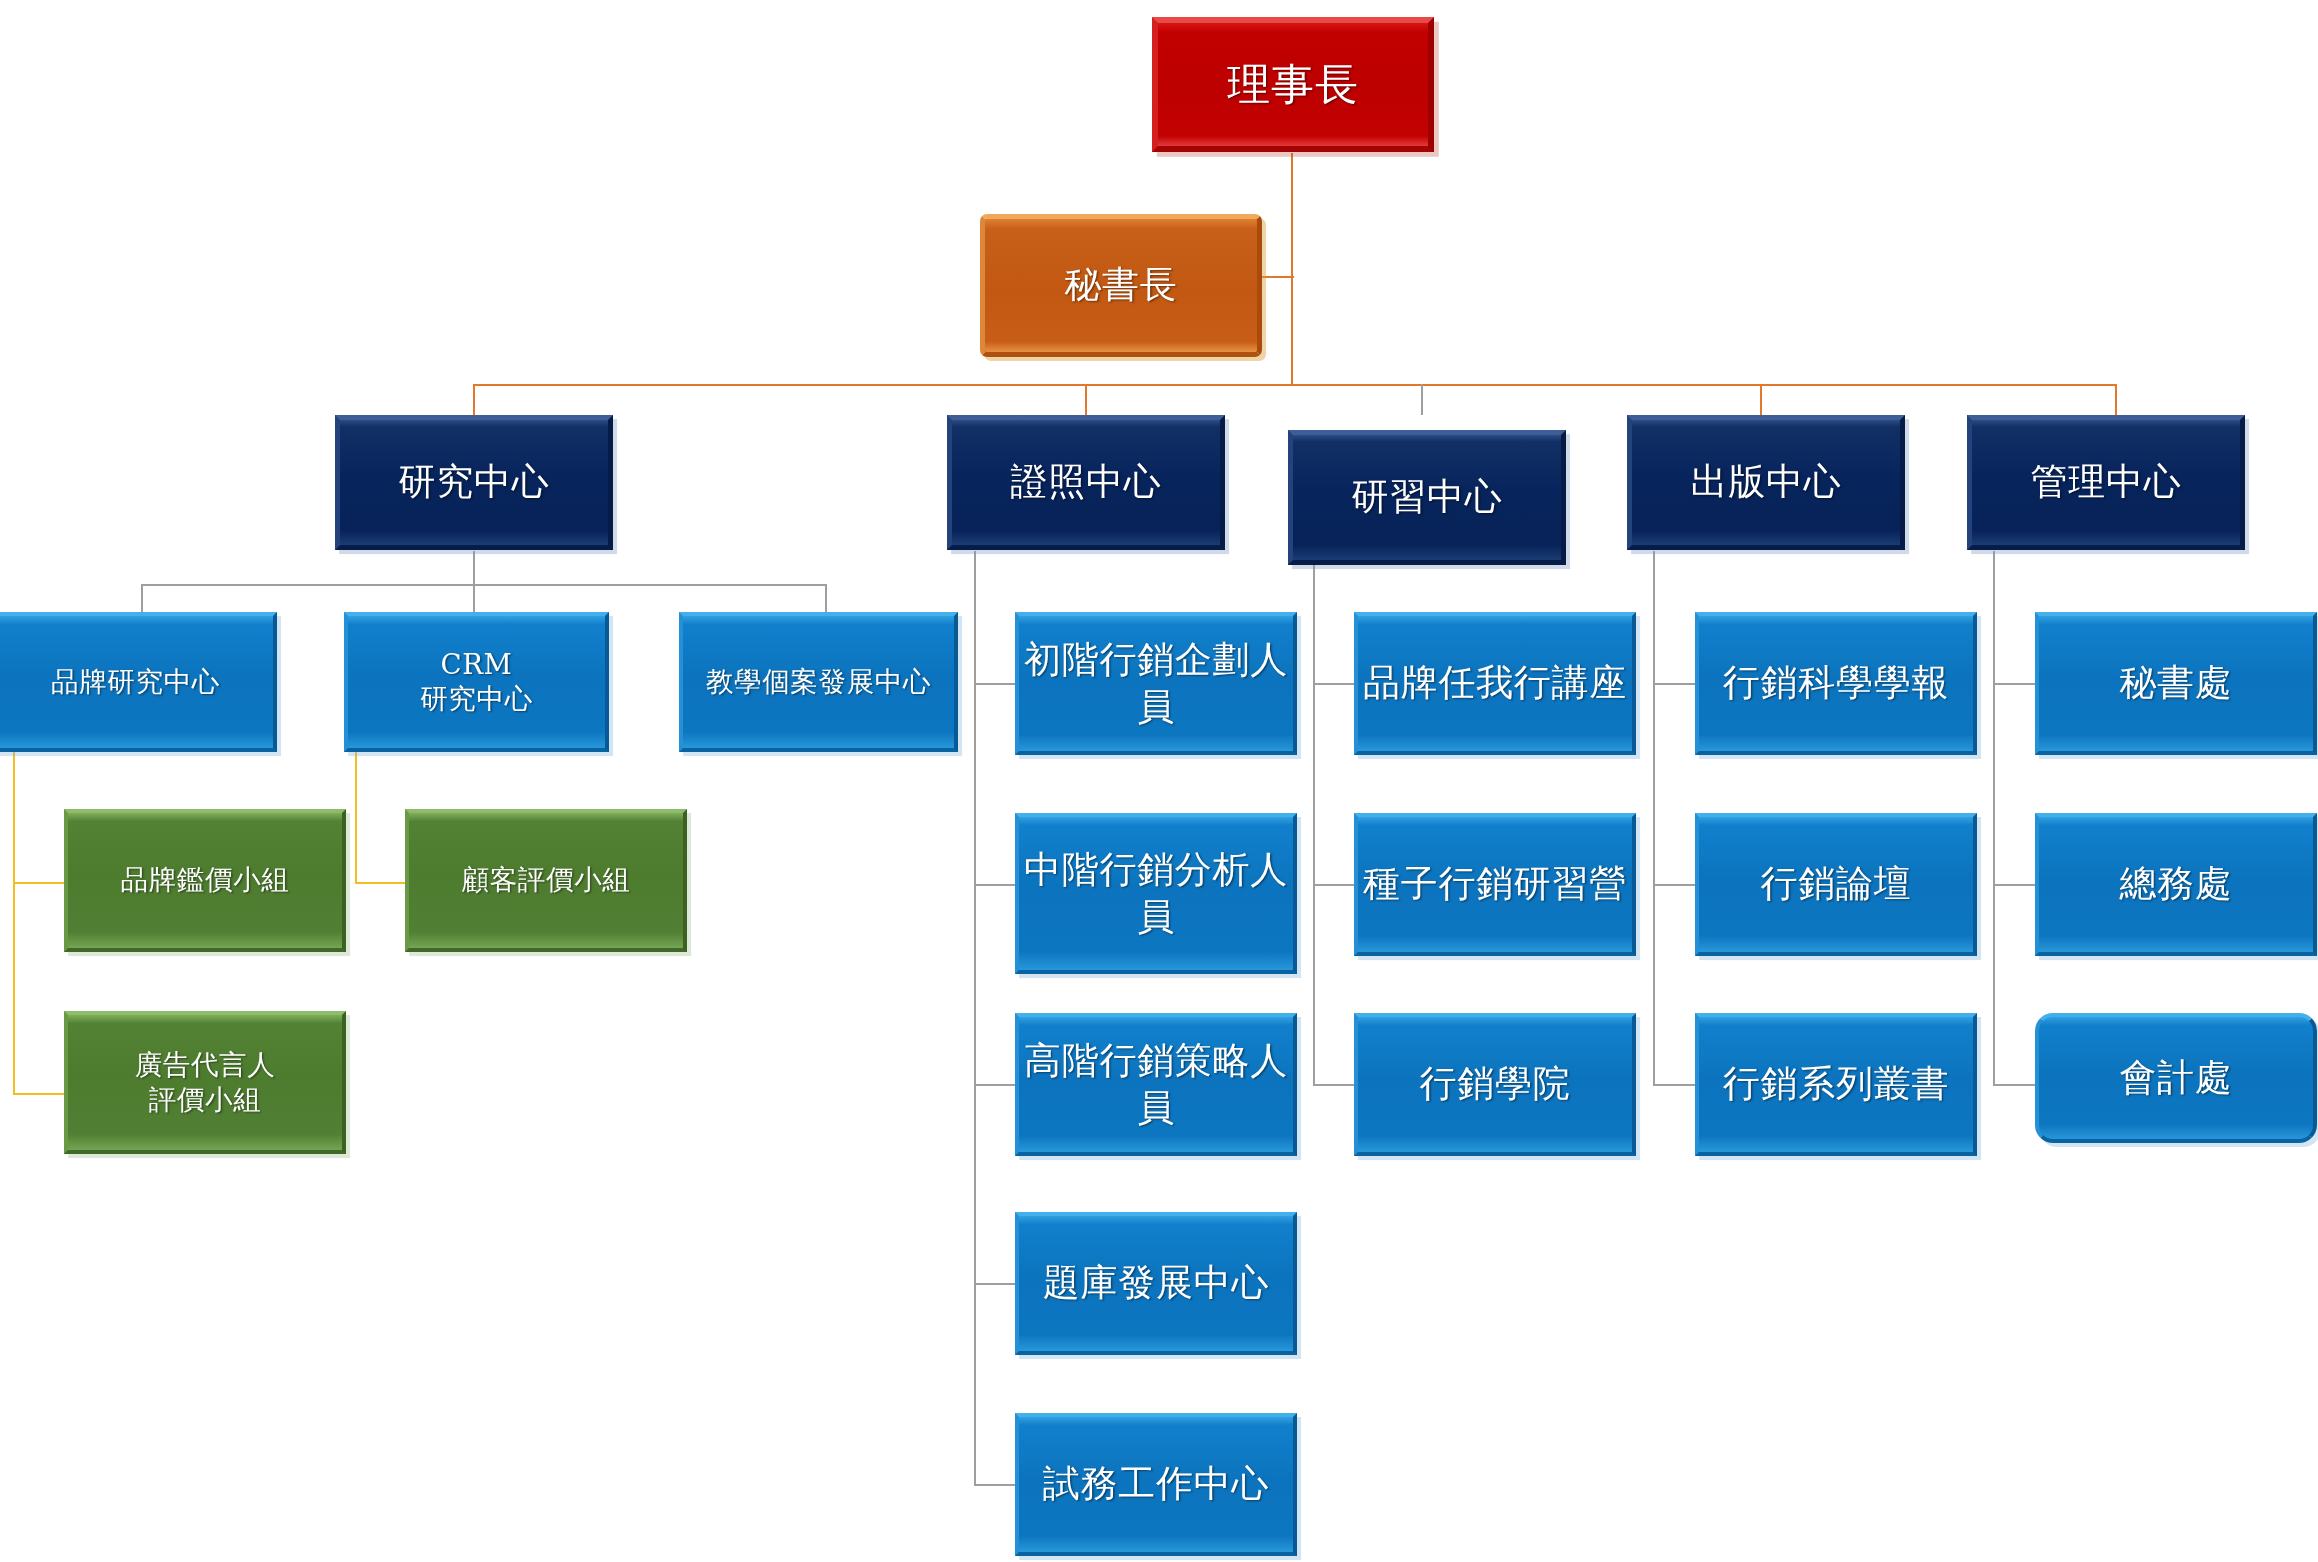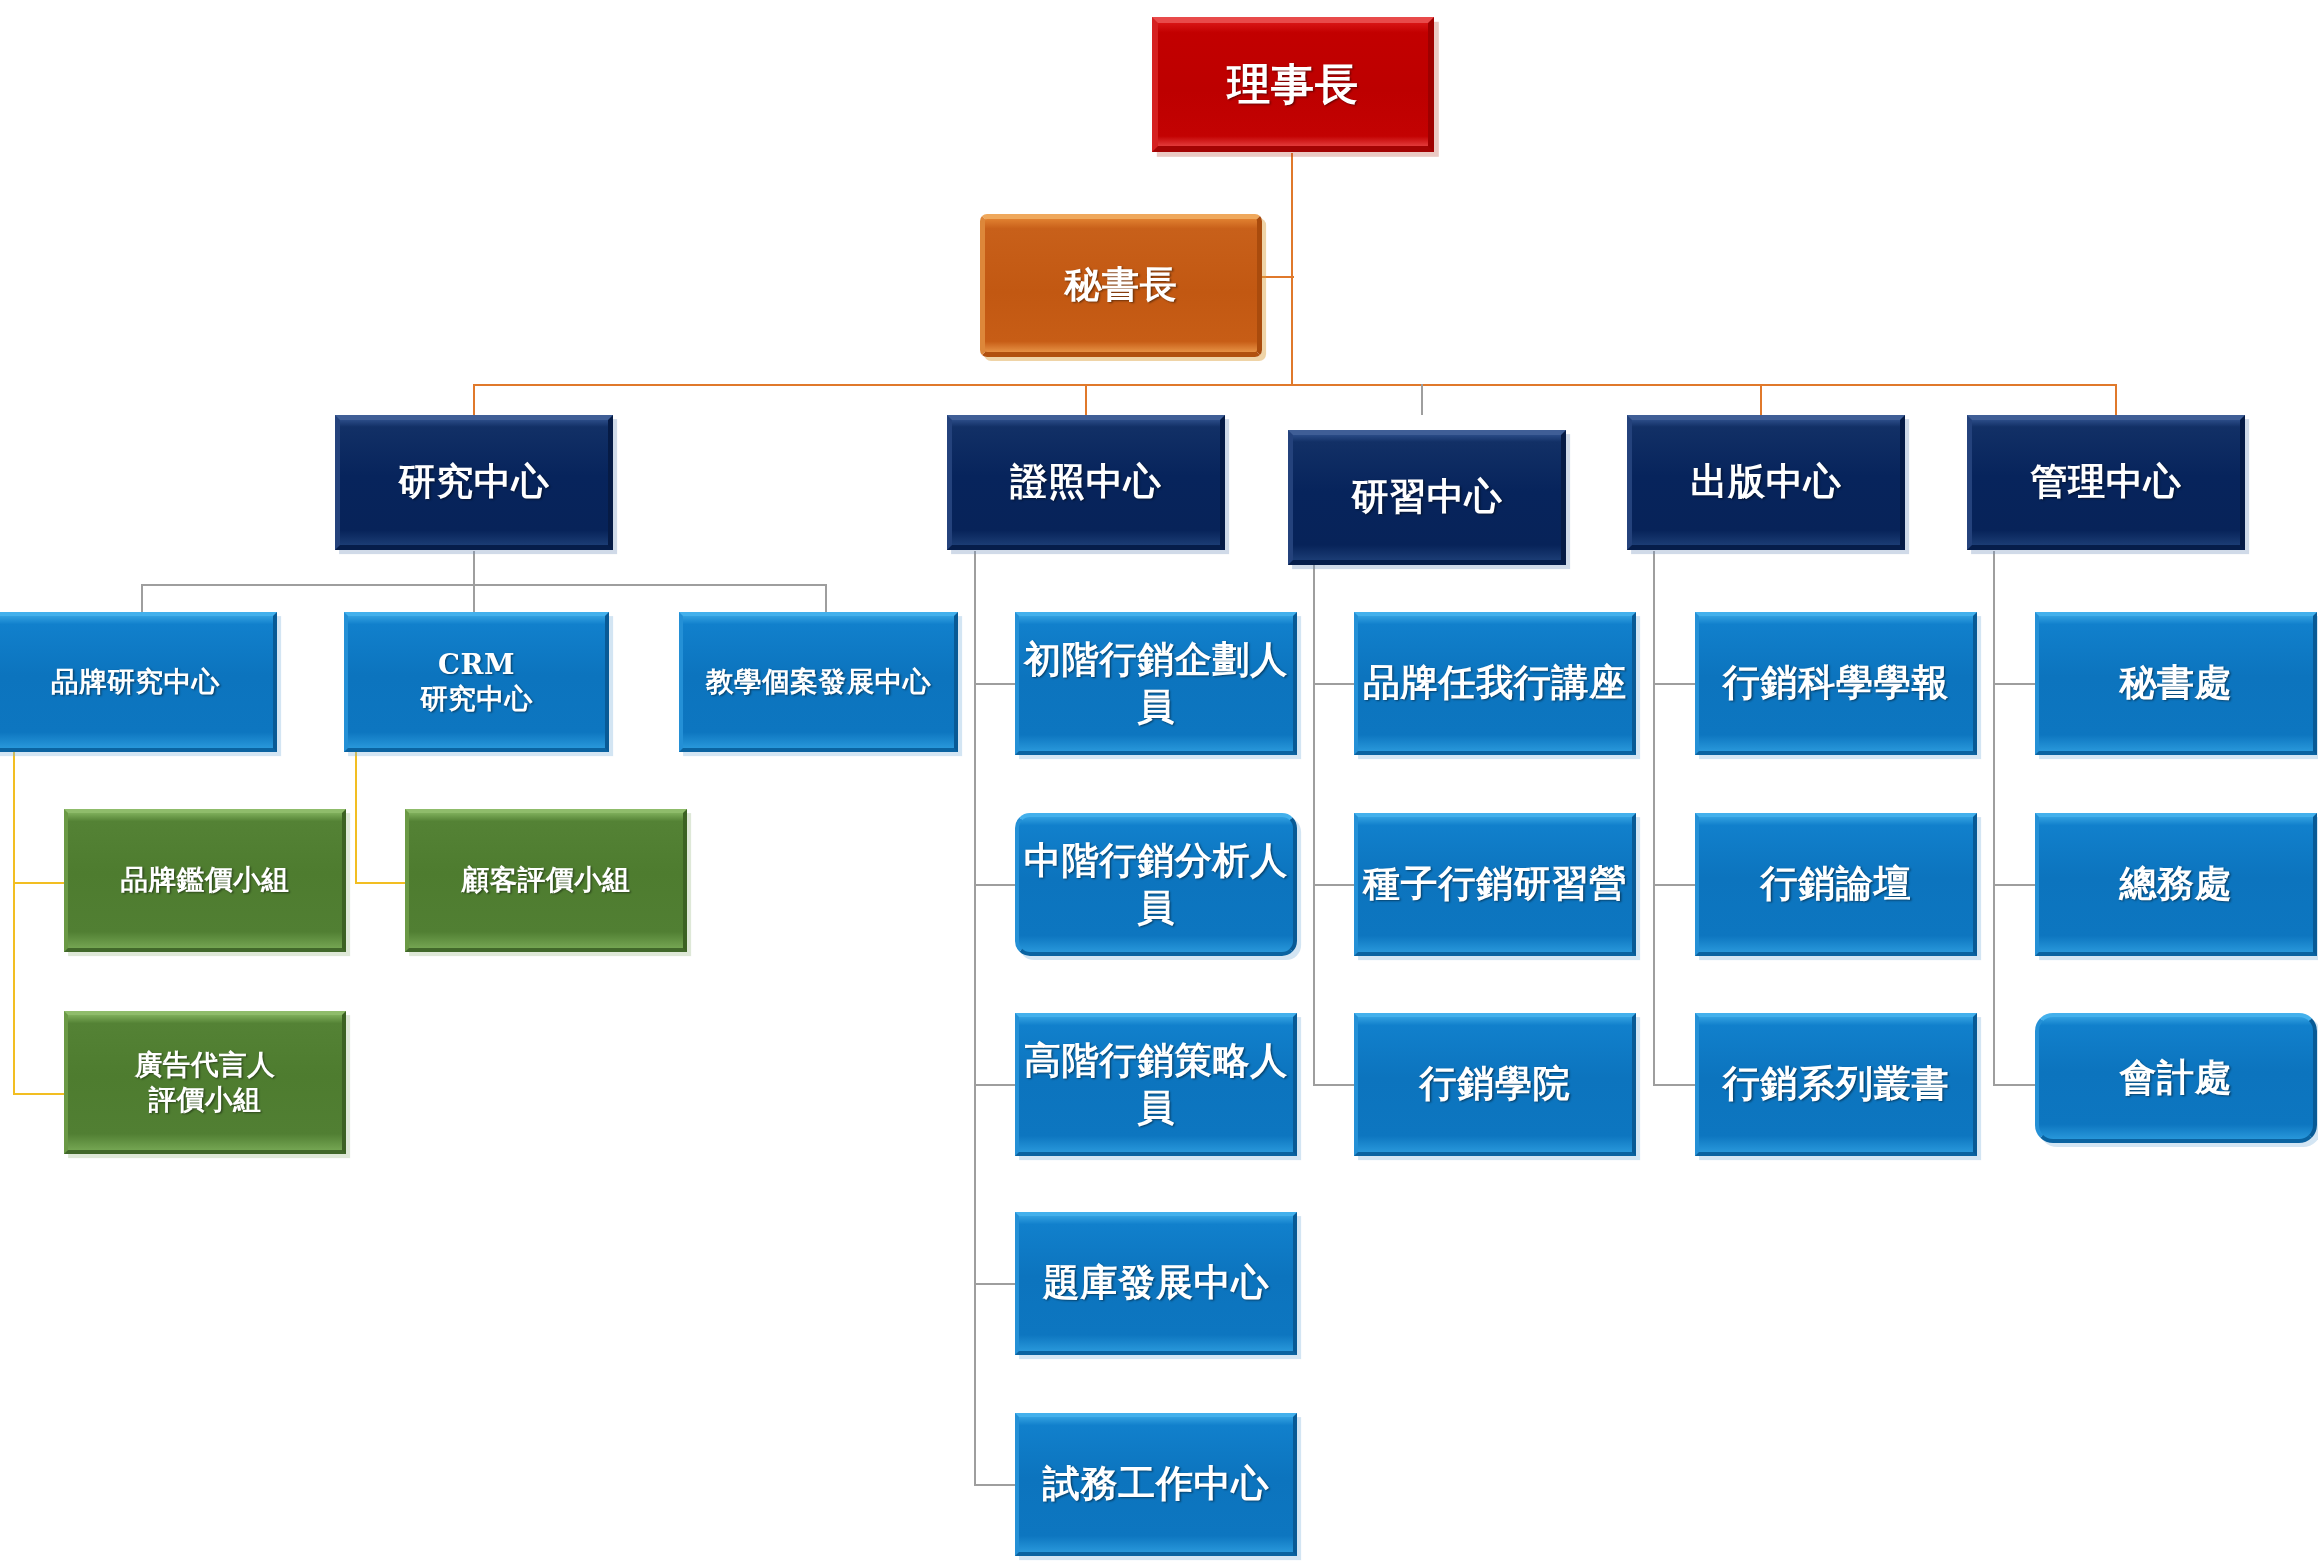--- a/index.html
+++ b/index.html
@@ -37,7 +37,7 @@
     text-align: center;
     color: #ffffff;
     line-height: 1.25;
-    font-weight: 700;
+    font-weight: 400;
     letter-spacing: 0.02em;
     text-shadow: 1.4px 1.4px 2.1px rgba(0,0,0,0.45);
     z-index: 5;

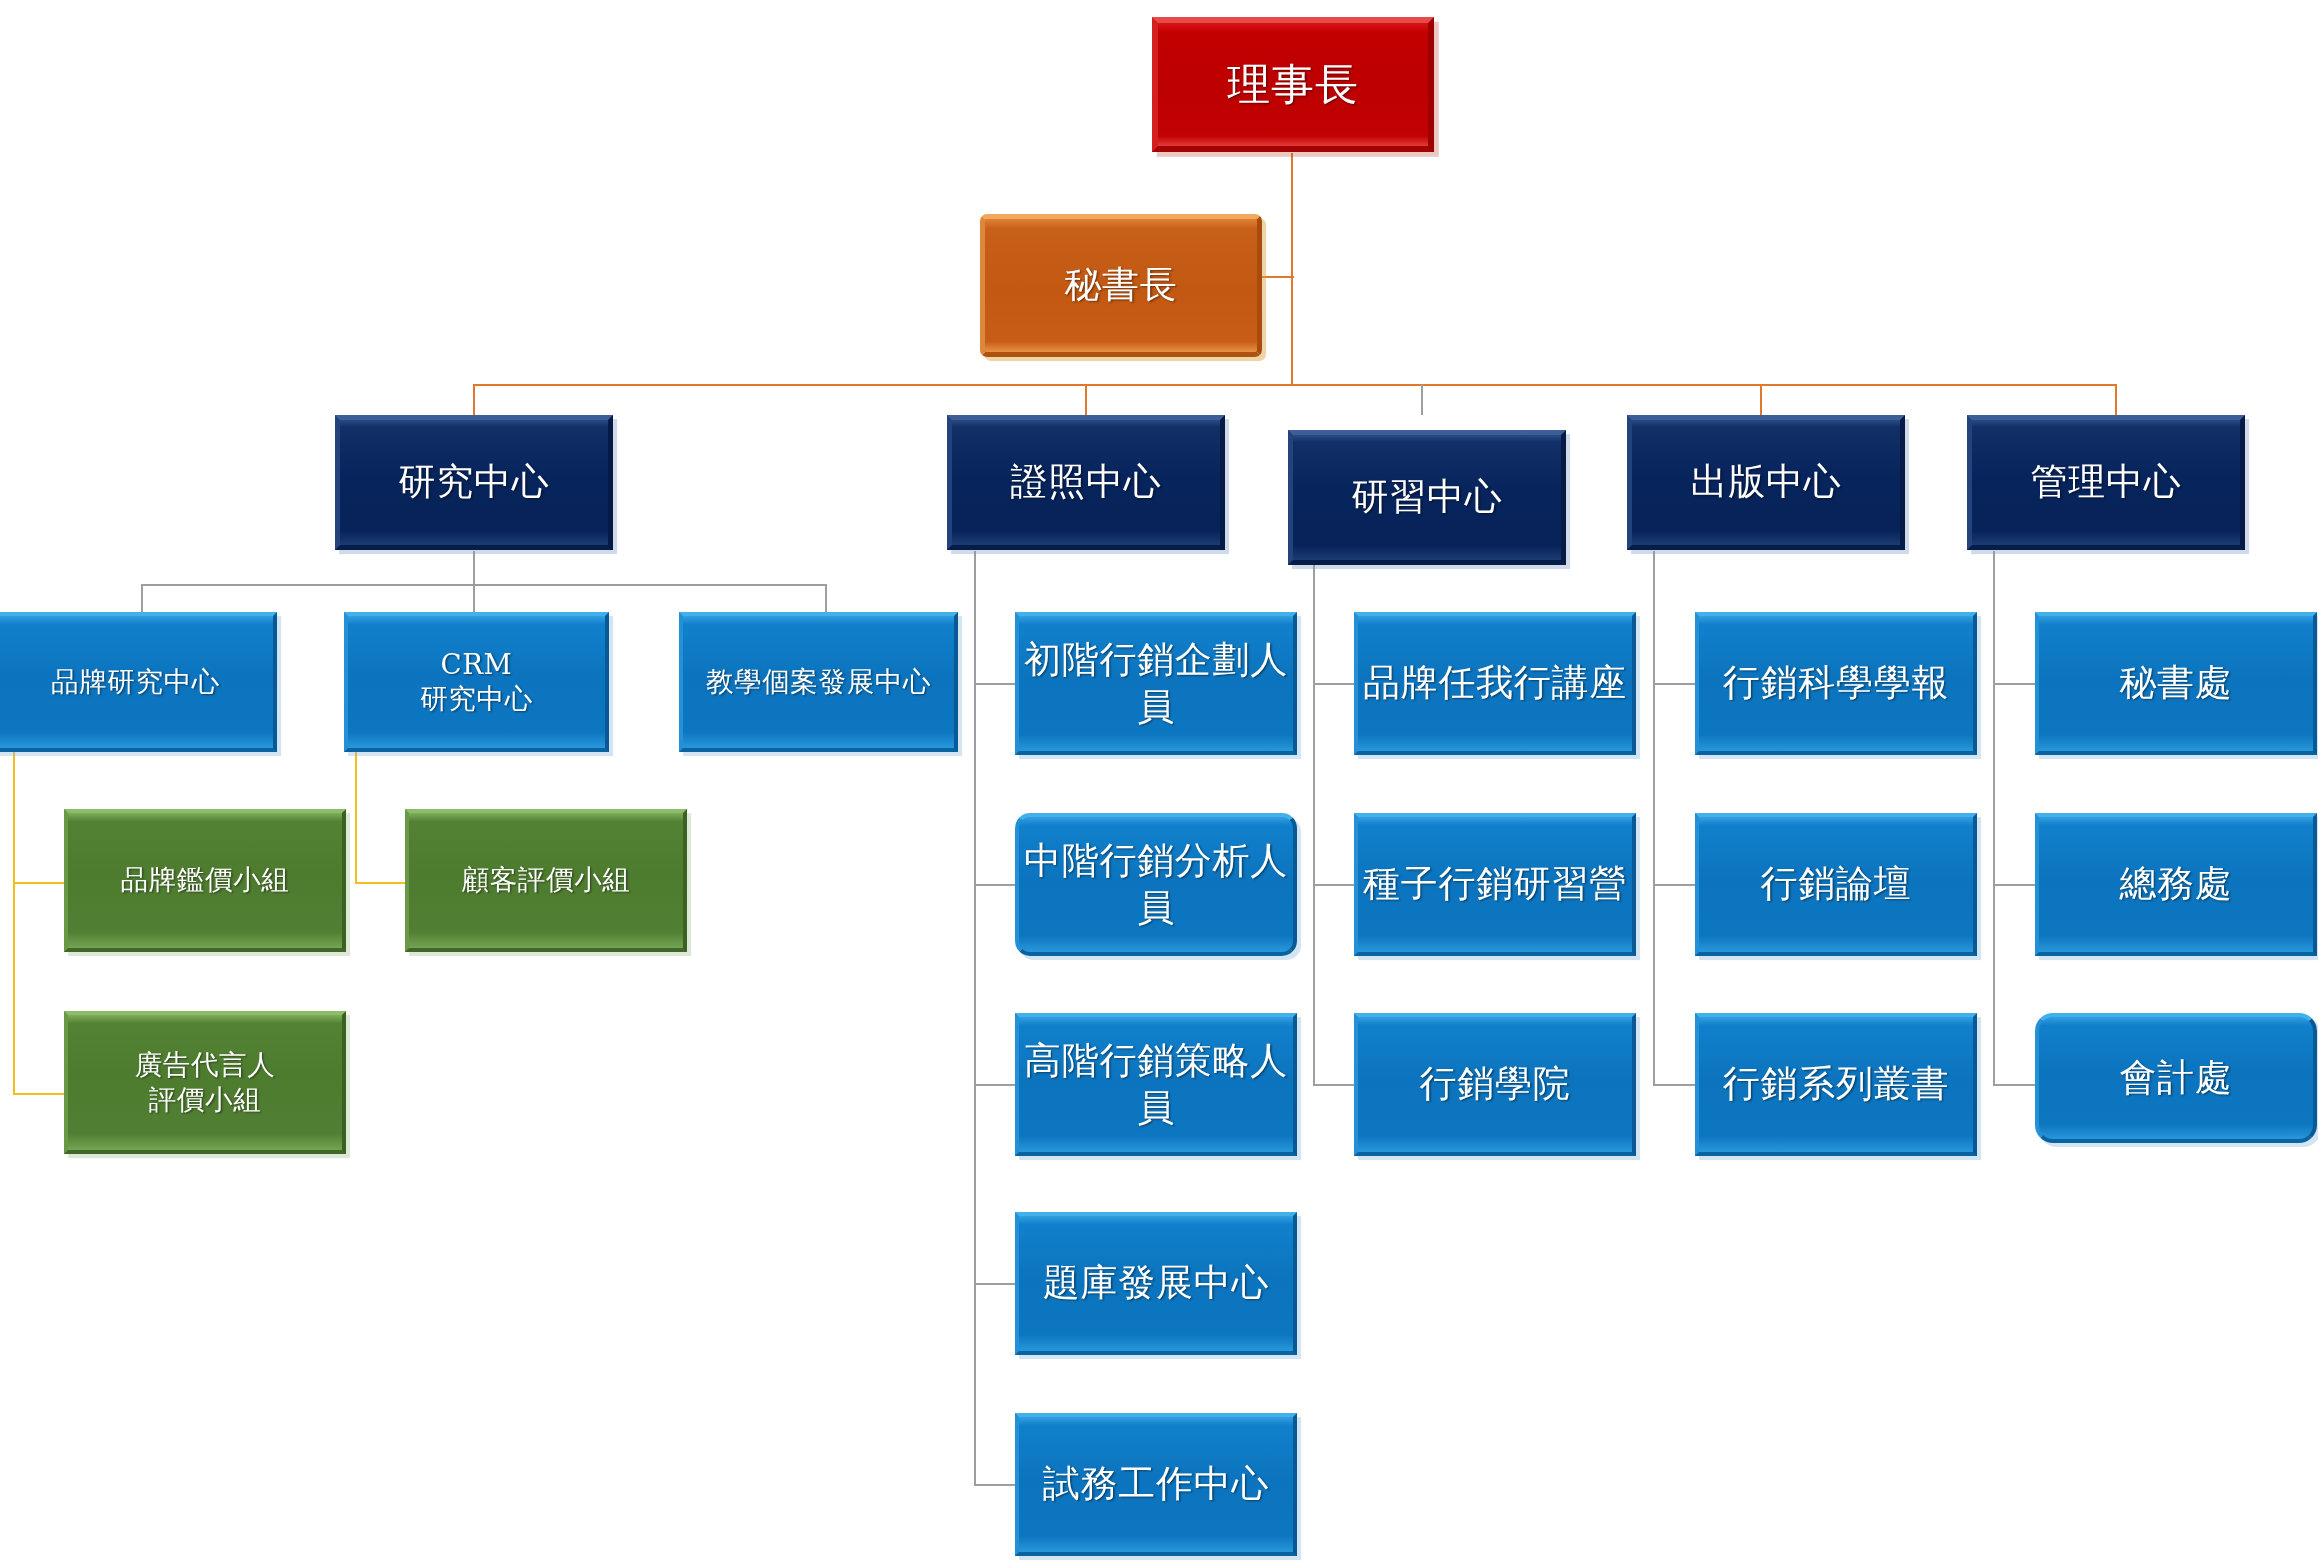--- a/index.html
+++ b/index.html
@@ -231,7 +231,7 @@
   <div class="node blue fs-md" style="left:1015px; top:612px; width:282px; height:143px;">
     <span class="lbl">初階行銷企劃人員</span>
   </div>
-  <div class="node blue fs-md" style="left:1015px; top:813px; width:282px; height:143px;border-radius:15px;">
+  <div class="node blue fs-md" style="left:1015px; top:813px; width:282px; height:161px;">
     <span class="lbl">中階行銷分析人員</span>
   </div>
   <div class="node blue fs-md" style="left:1015px; top:1013px; width:282px; height:143px;">

